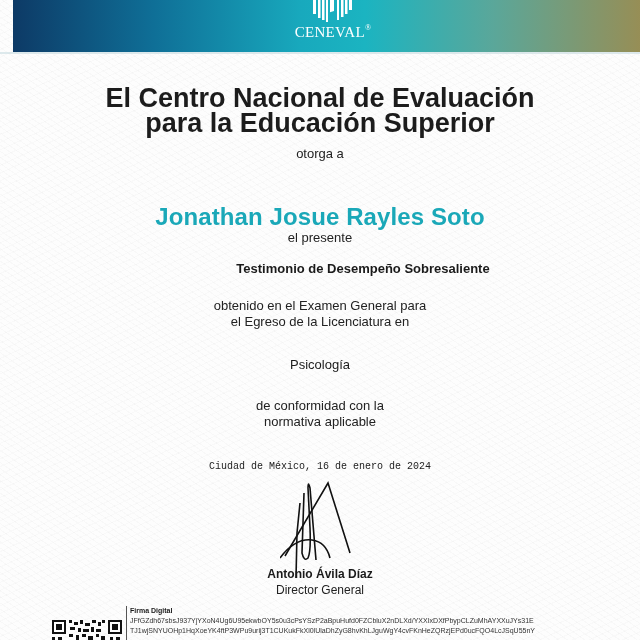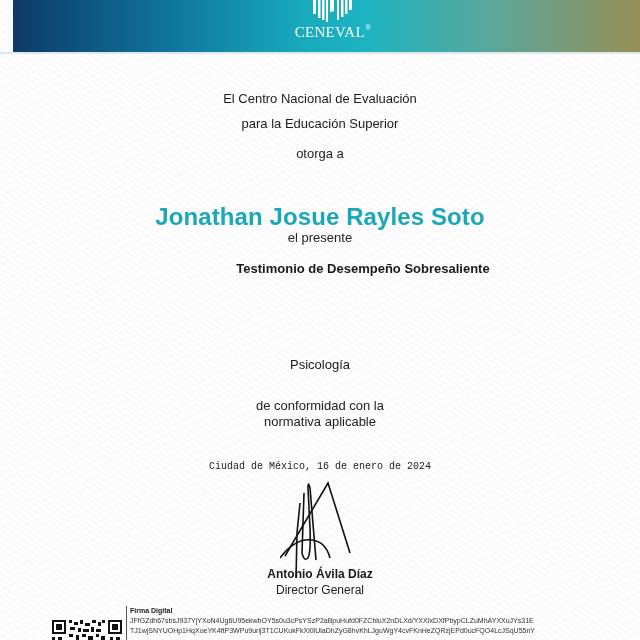--- a/index.html
+++ b/index.html
@@ -70,9 +70,10 @@
     }
     .institution {
       top: 86px;
-      font-size: 13px;
+      font-size: 27px;
       line-height: 25px;
       color: #1c1c1c;
+      font-weight: bold;
     }
     .otorga {
       top: 146px;

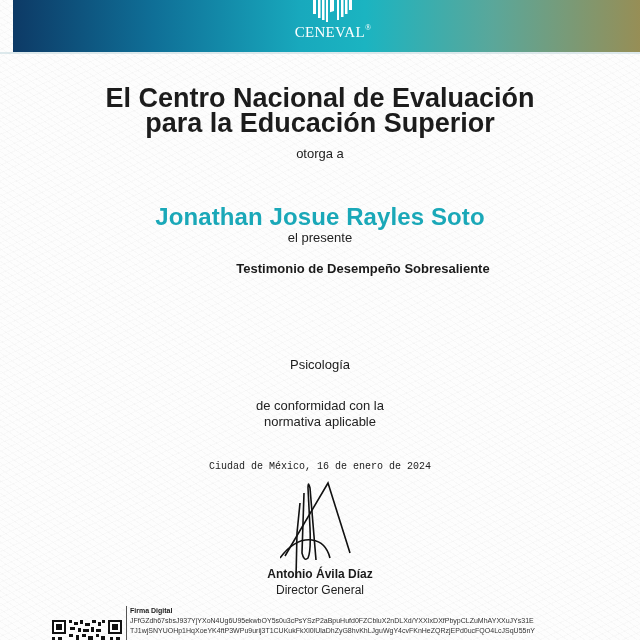--- a/index.html
+++ b/index.html
@@ -202,6 +202,10 @@
 
   <div class="center testimonio">Testimonio de Desempeño Sobresaliente</div>
 
+  <div class="center obtenido">
+    <div>obtenido en el Examen General para</div>
+    <div>el Egreso de la Licenciatura en</div>
+  </div>
 
   <div class="center carrera">Psicología</div>
 

